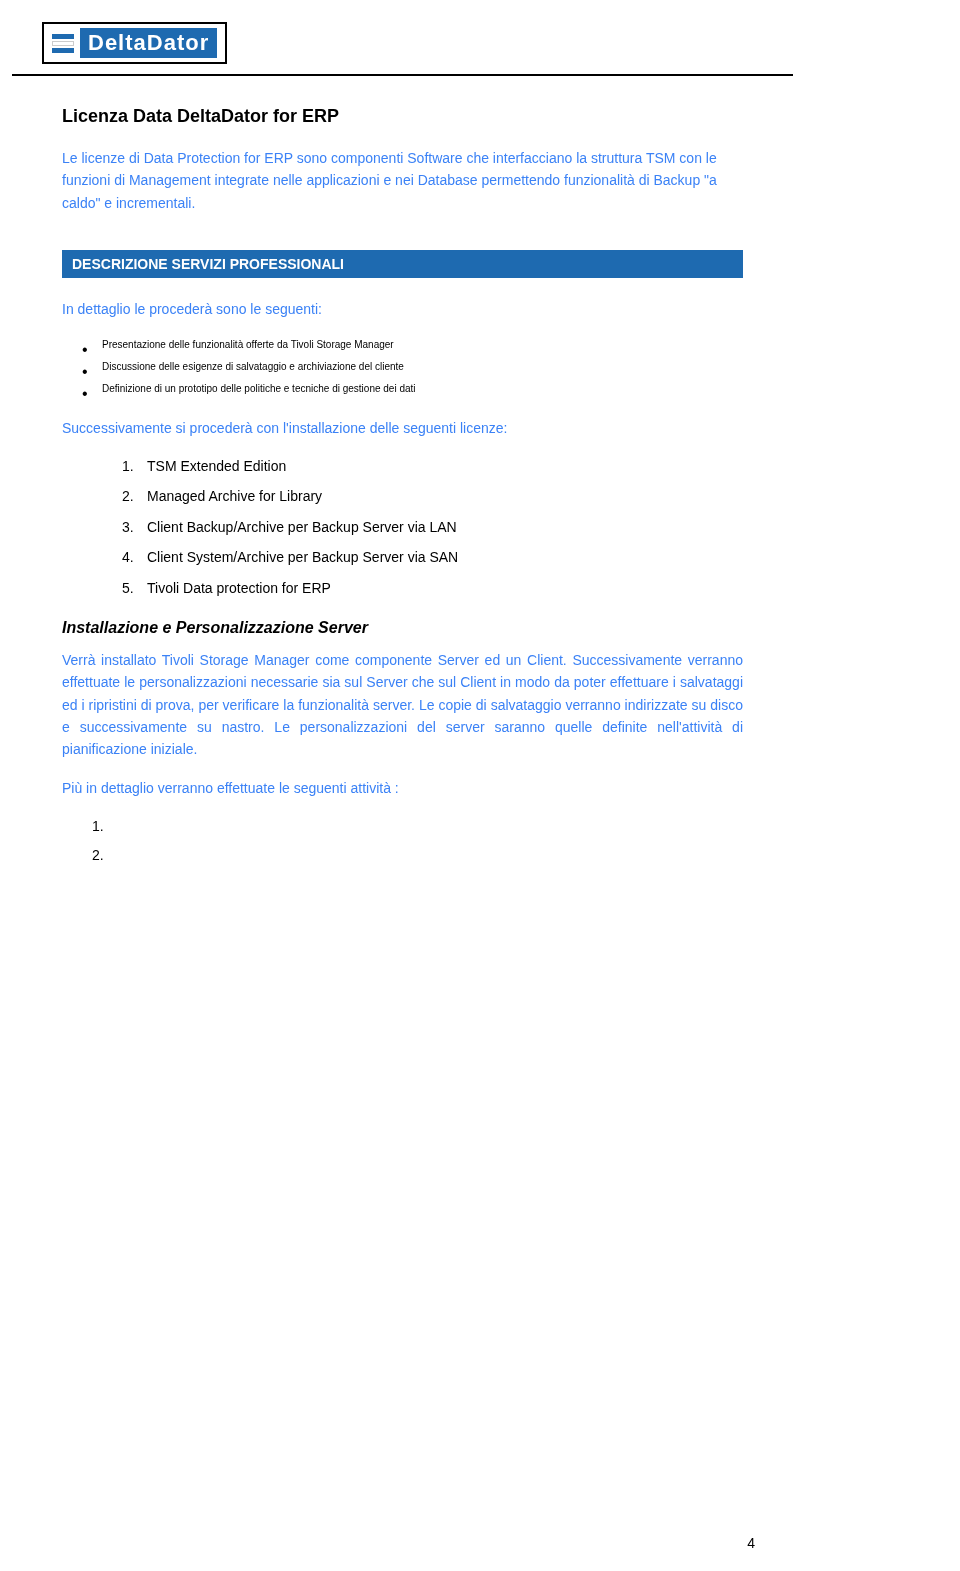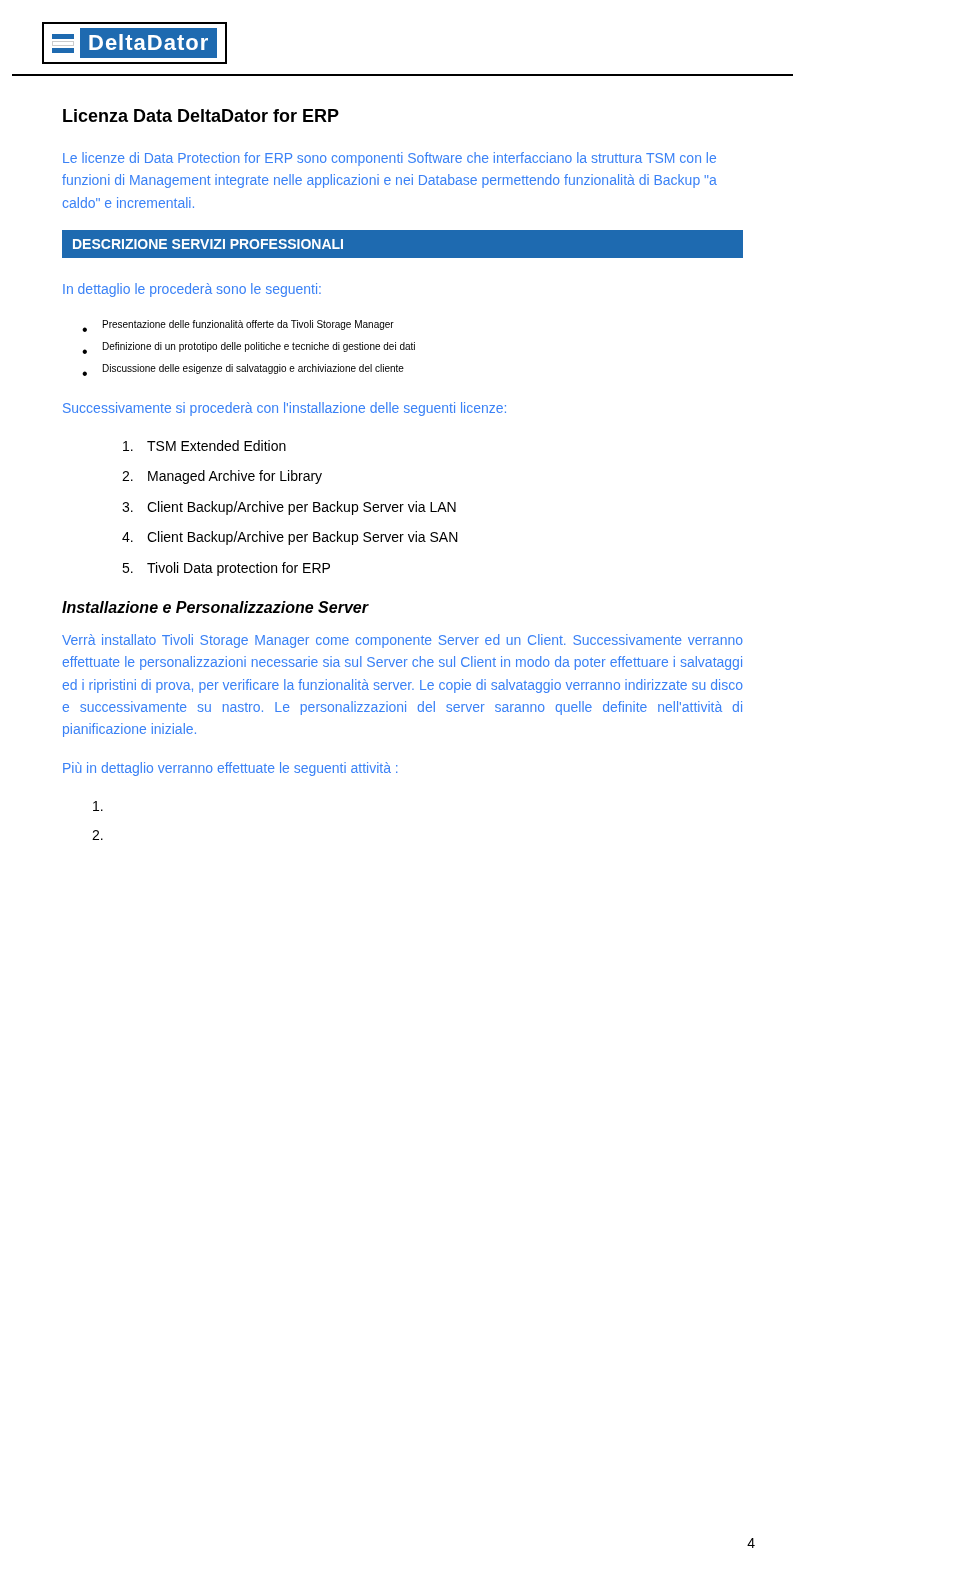--- a/index.html
+++ b/index.html
@@ -109,7 +109,7 @@
       font-size: 14px;
       font-weight: bold;
       margin-bottom: 20px;
-      margin-top: 16px;
+      margin-top: 36px;
     }
 
     

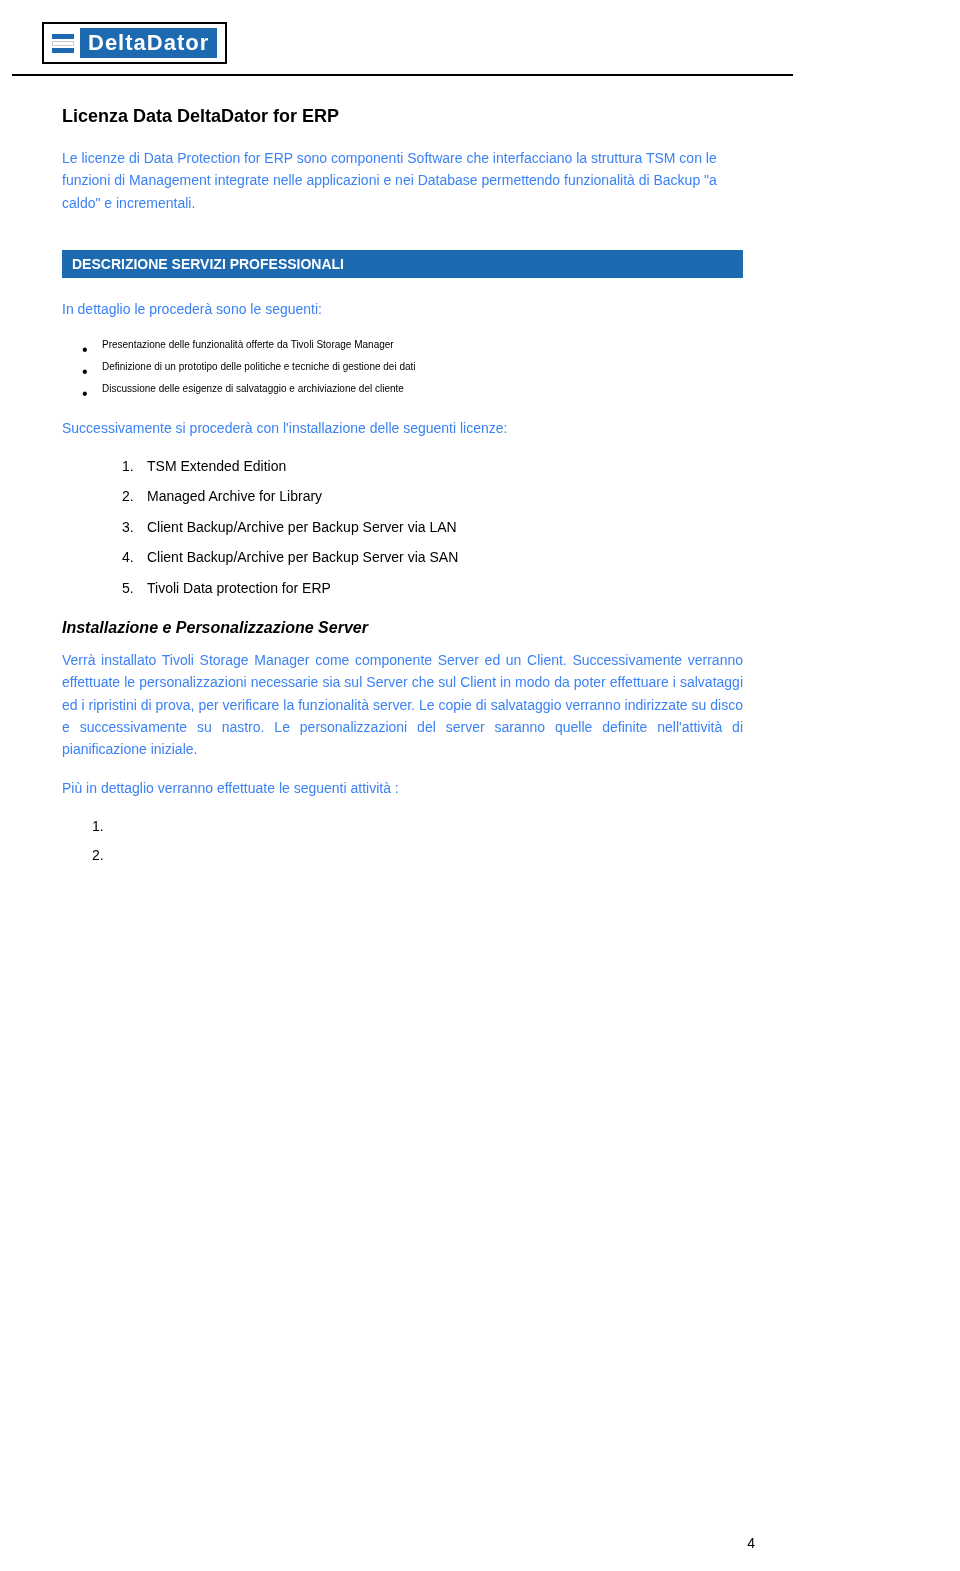--- a/index.html
+++ b/index.html
@@ -221,8 +221,8 @@
 
     <ul class="bullet-list">
       <li>Presentazione delle funzionalità offerte da Tivoli Storage Manager</li>
+      <li>Discussione delle esigenze di salvataggio e archiviazione del cliente</li>
       <li>Definizione di un prototipo delle politiche e tecniche di gestione dei dati</li>
-      <li>Discussione delle esigenze di salvataggio e archiviazione del cliente</li>
     </ul>
 
     <p class="body-text">Successivamente si procederà con l'installazione delle seguenti licenze:</p>

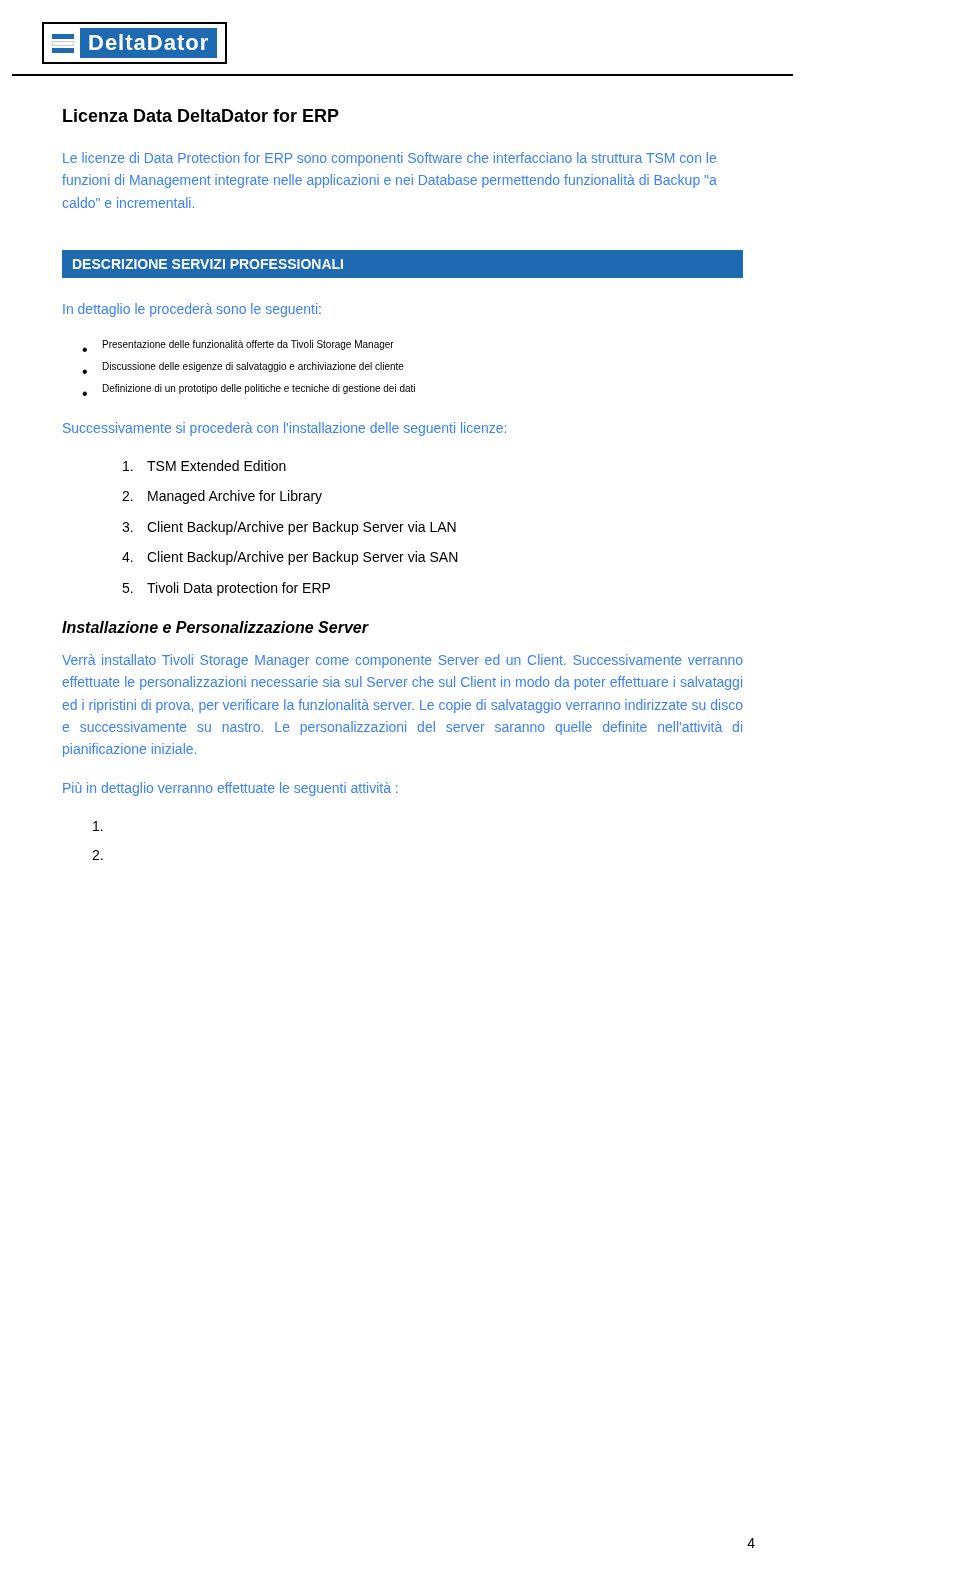--- a/index.html
+++ b/index.html
@@ -242,7 +242,7 @@
       </li>
       <li>
         <span class="num">4.</span>
-        <span>Client Backup/Archive per Backup Server  via SAN</span>
+        <span>Client System/Archive per Backup Server  via SAN</span>
       </li>
       <li>
         <span class="num">5.</span>

